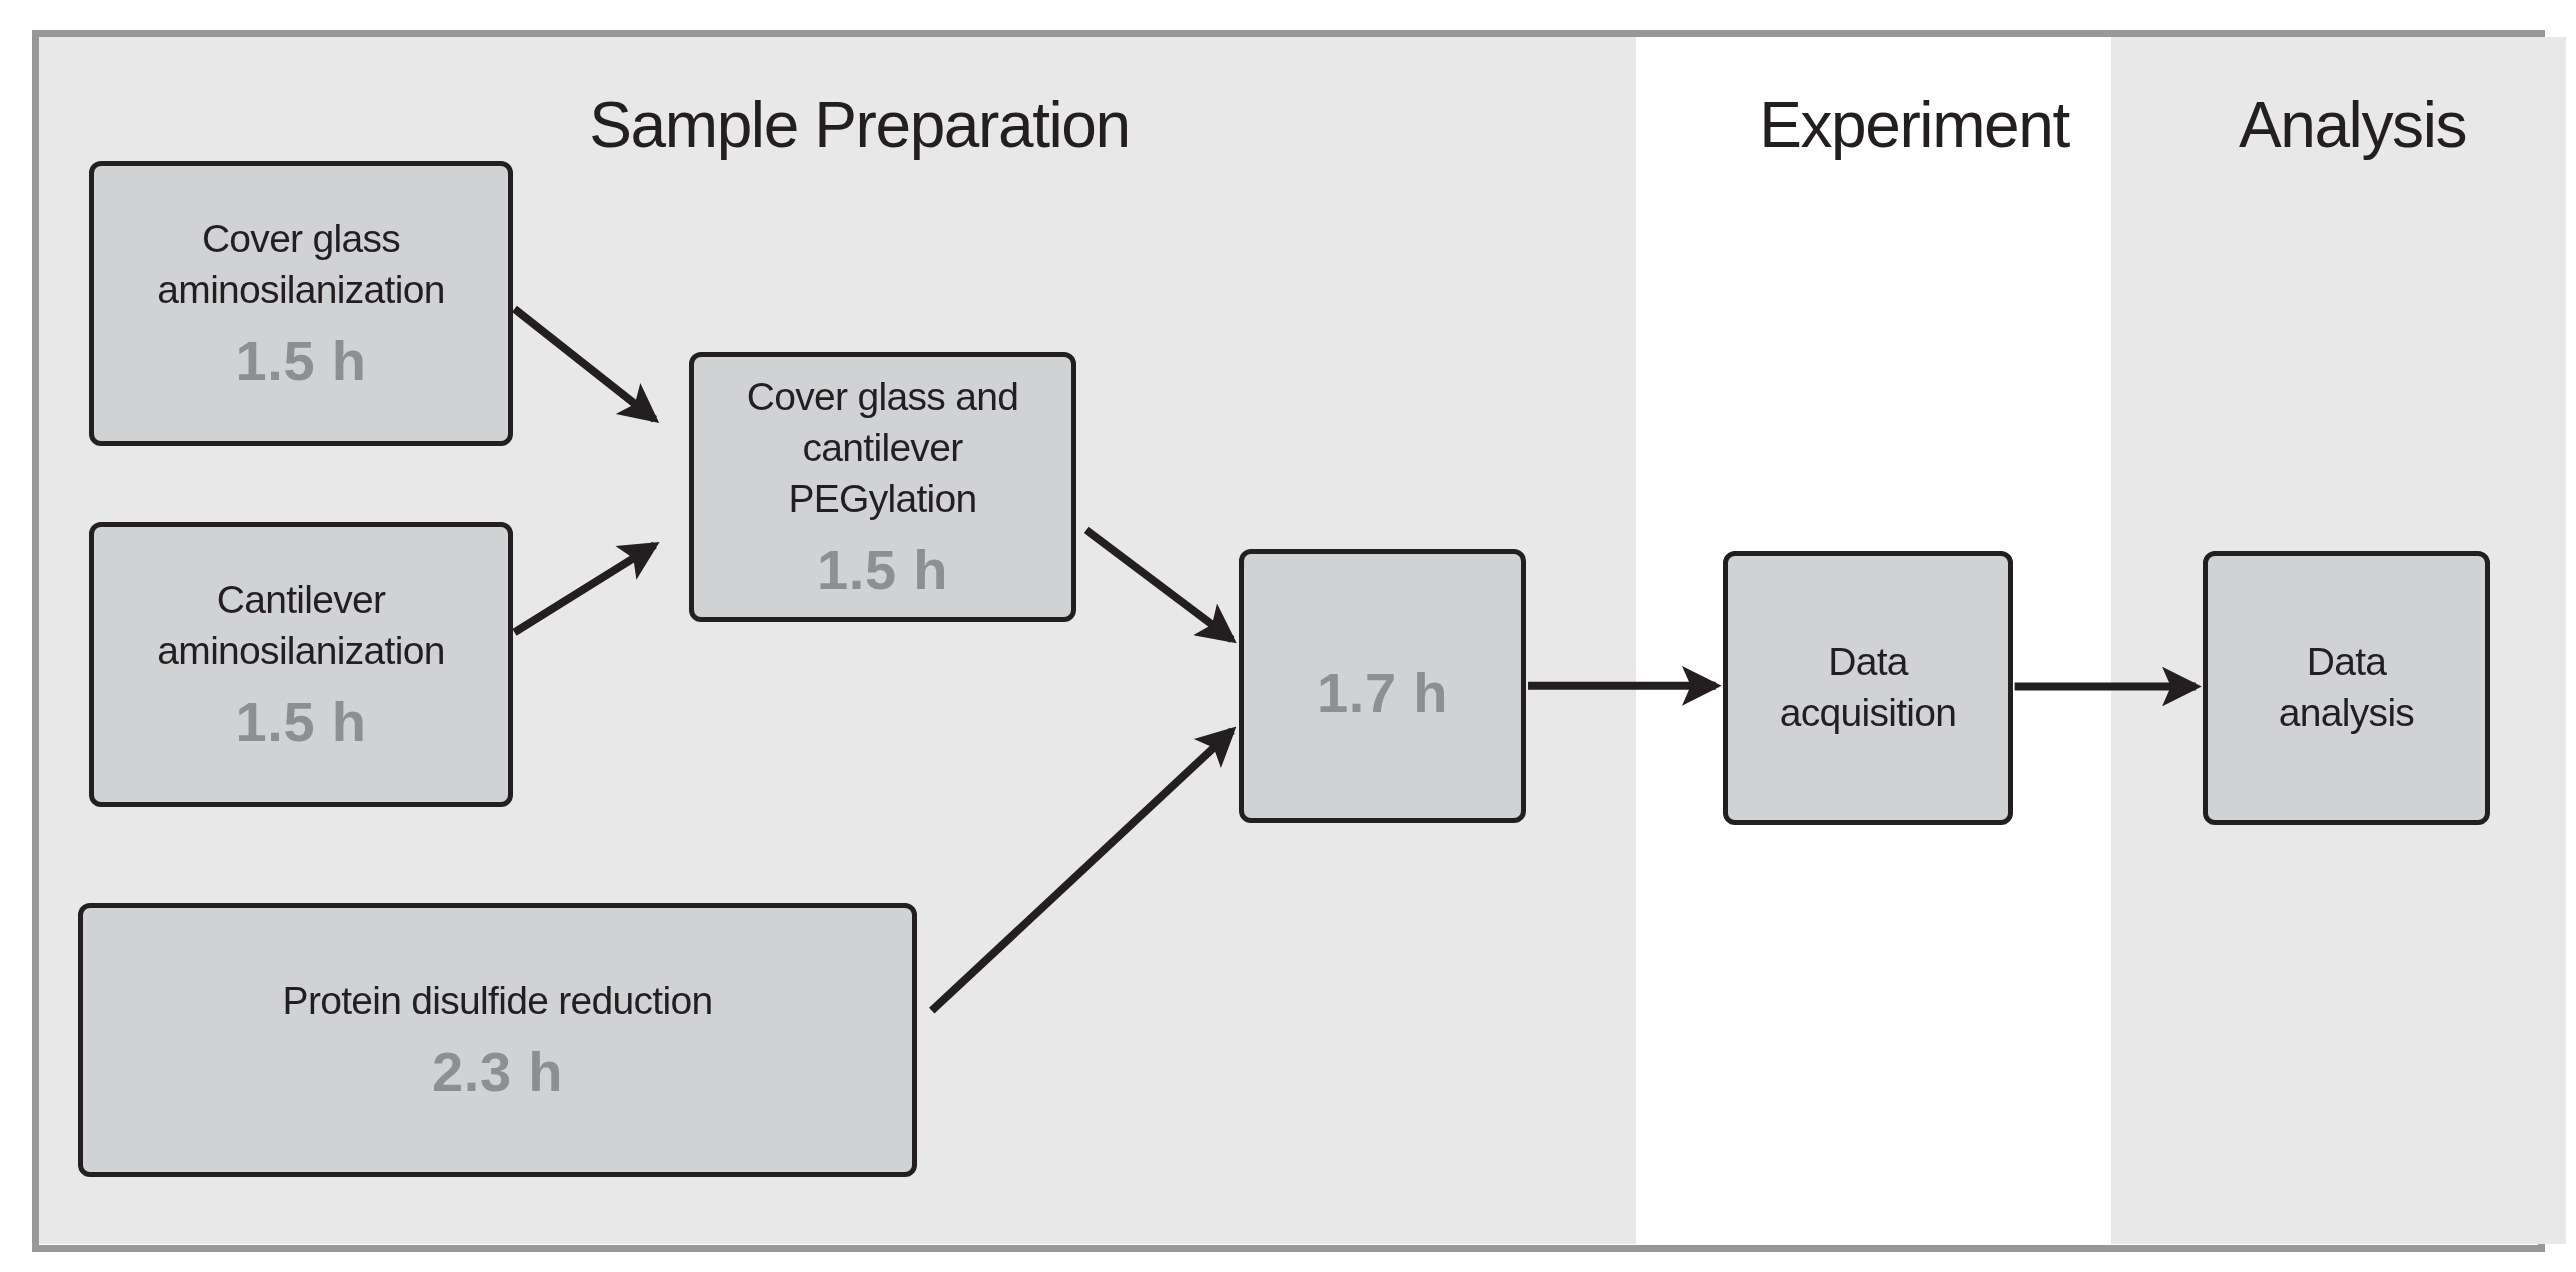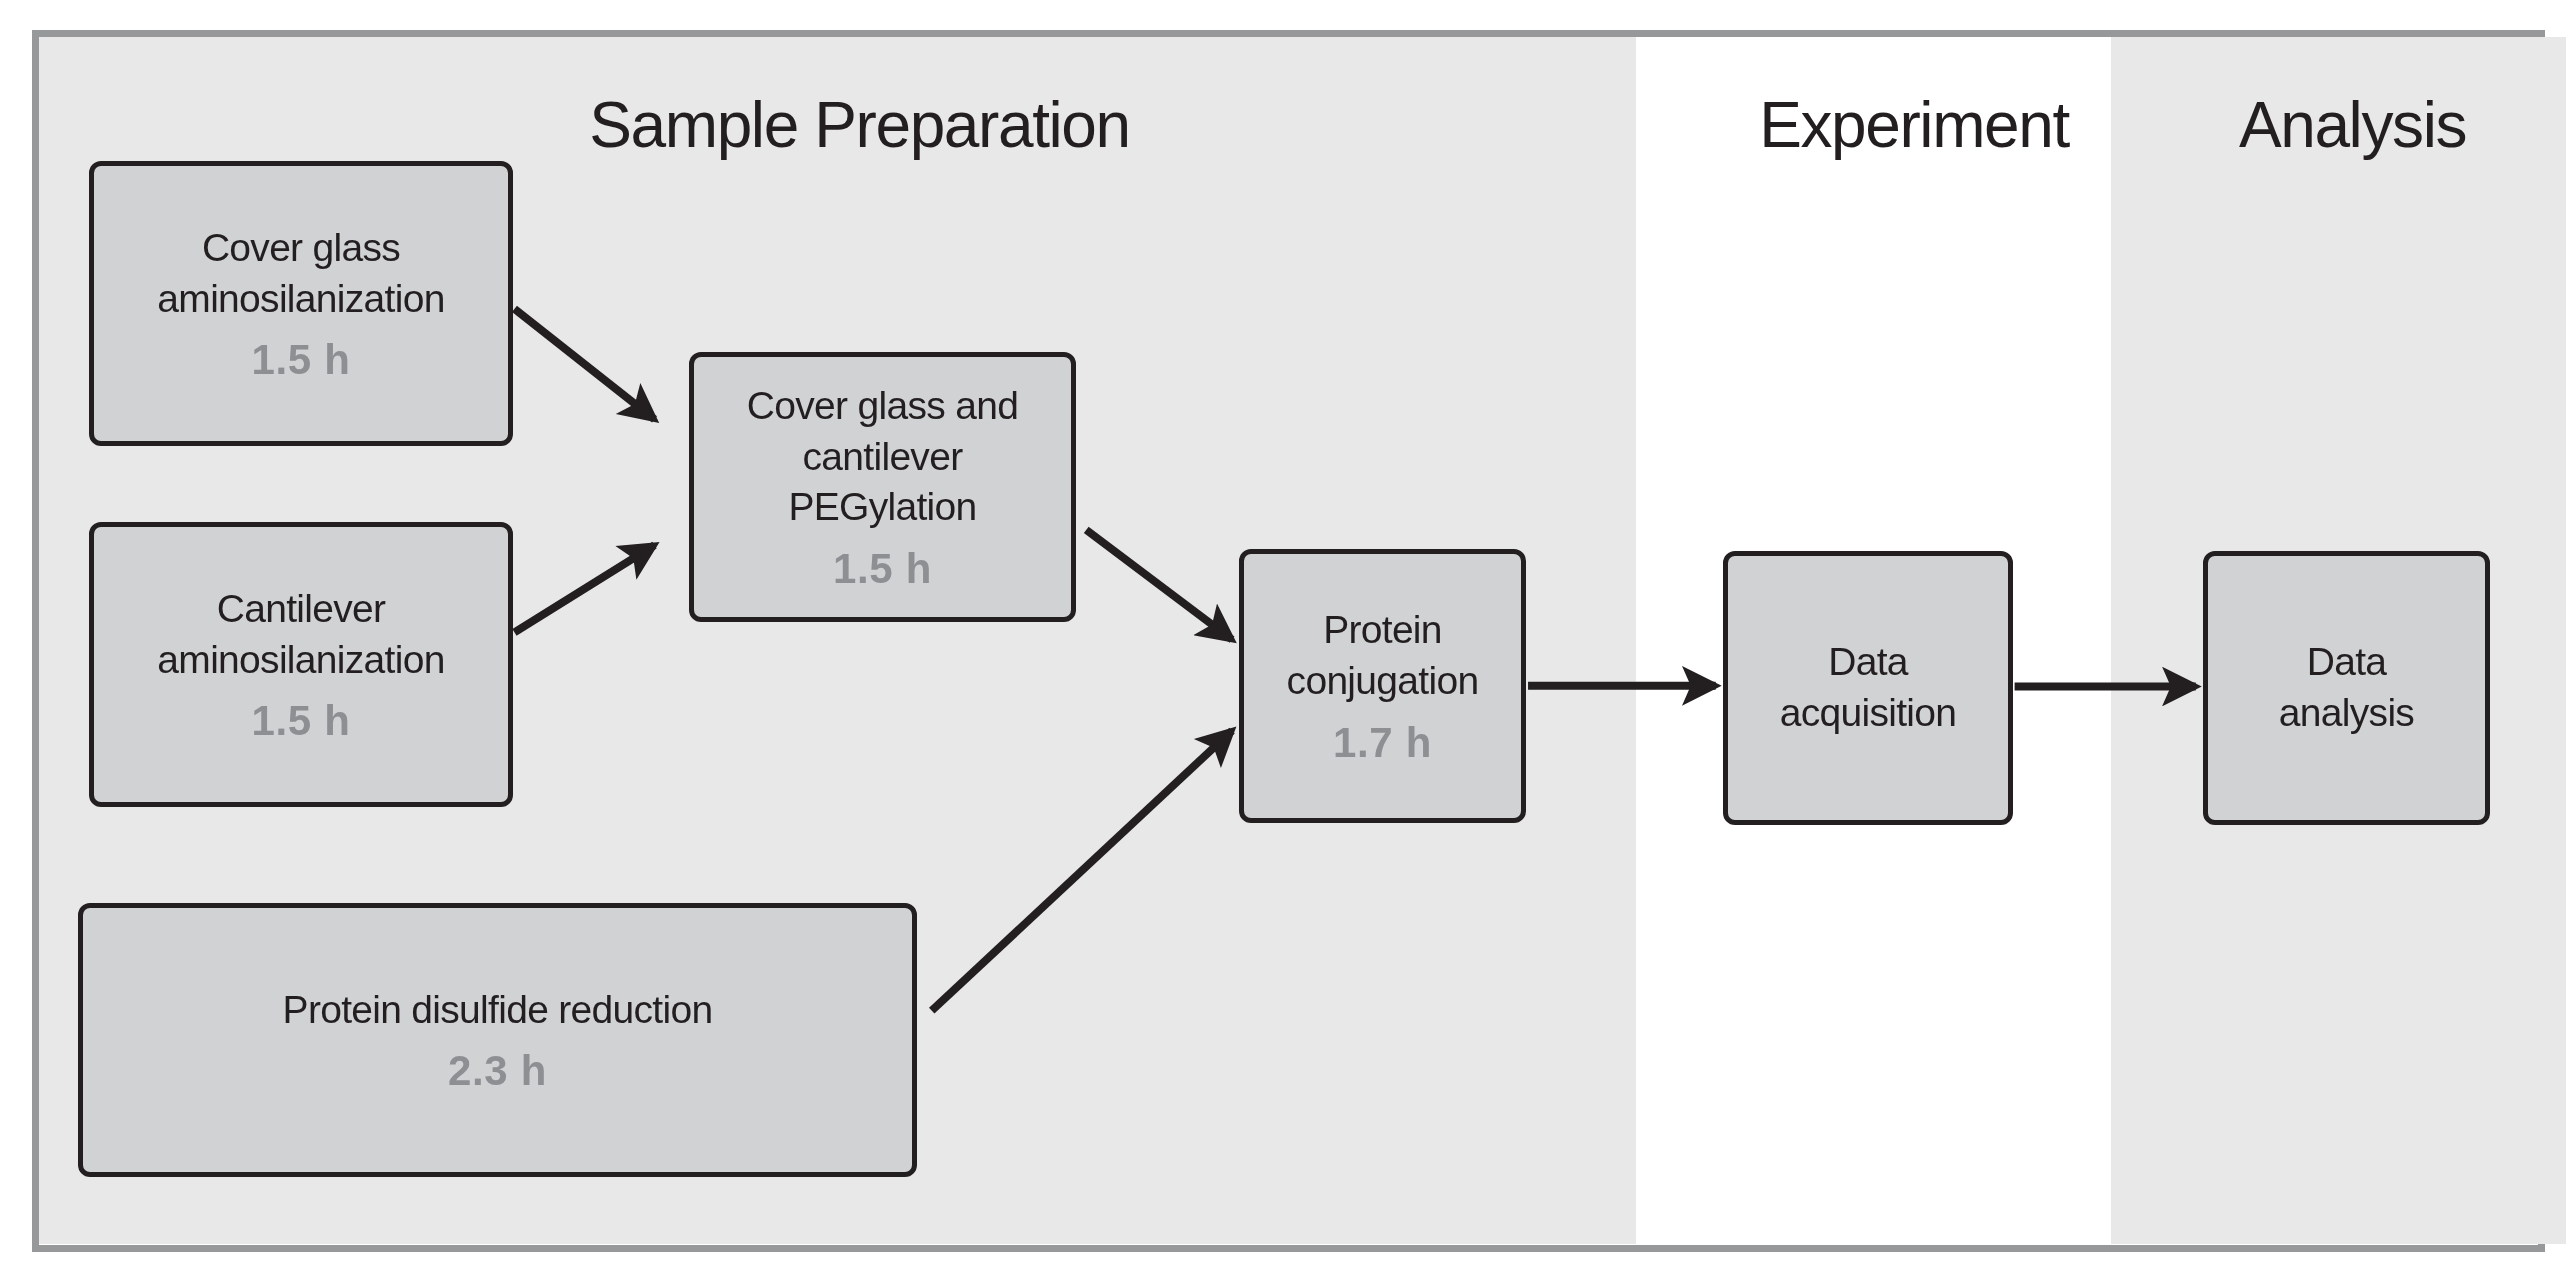--- a/index.html
+++ b/index.html
@@ -61,7 +61,7 @@
     white-space:pre-line;
   }
   .step-duration{
-    font-size:42px;
+    font-size:56px;
     font-weight:bold;
     color:var(--duration-gray);
     letter-spacing:0.7px;

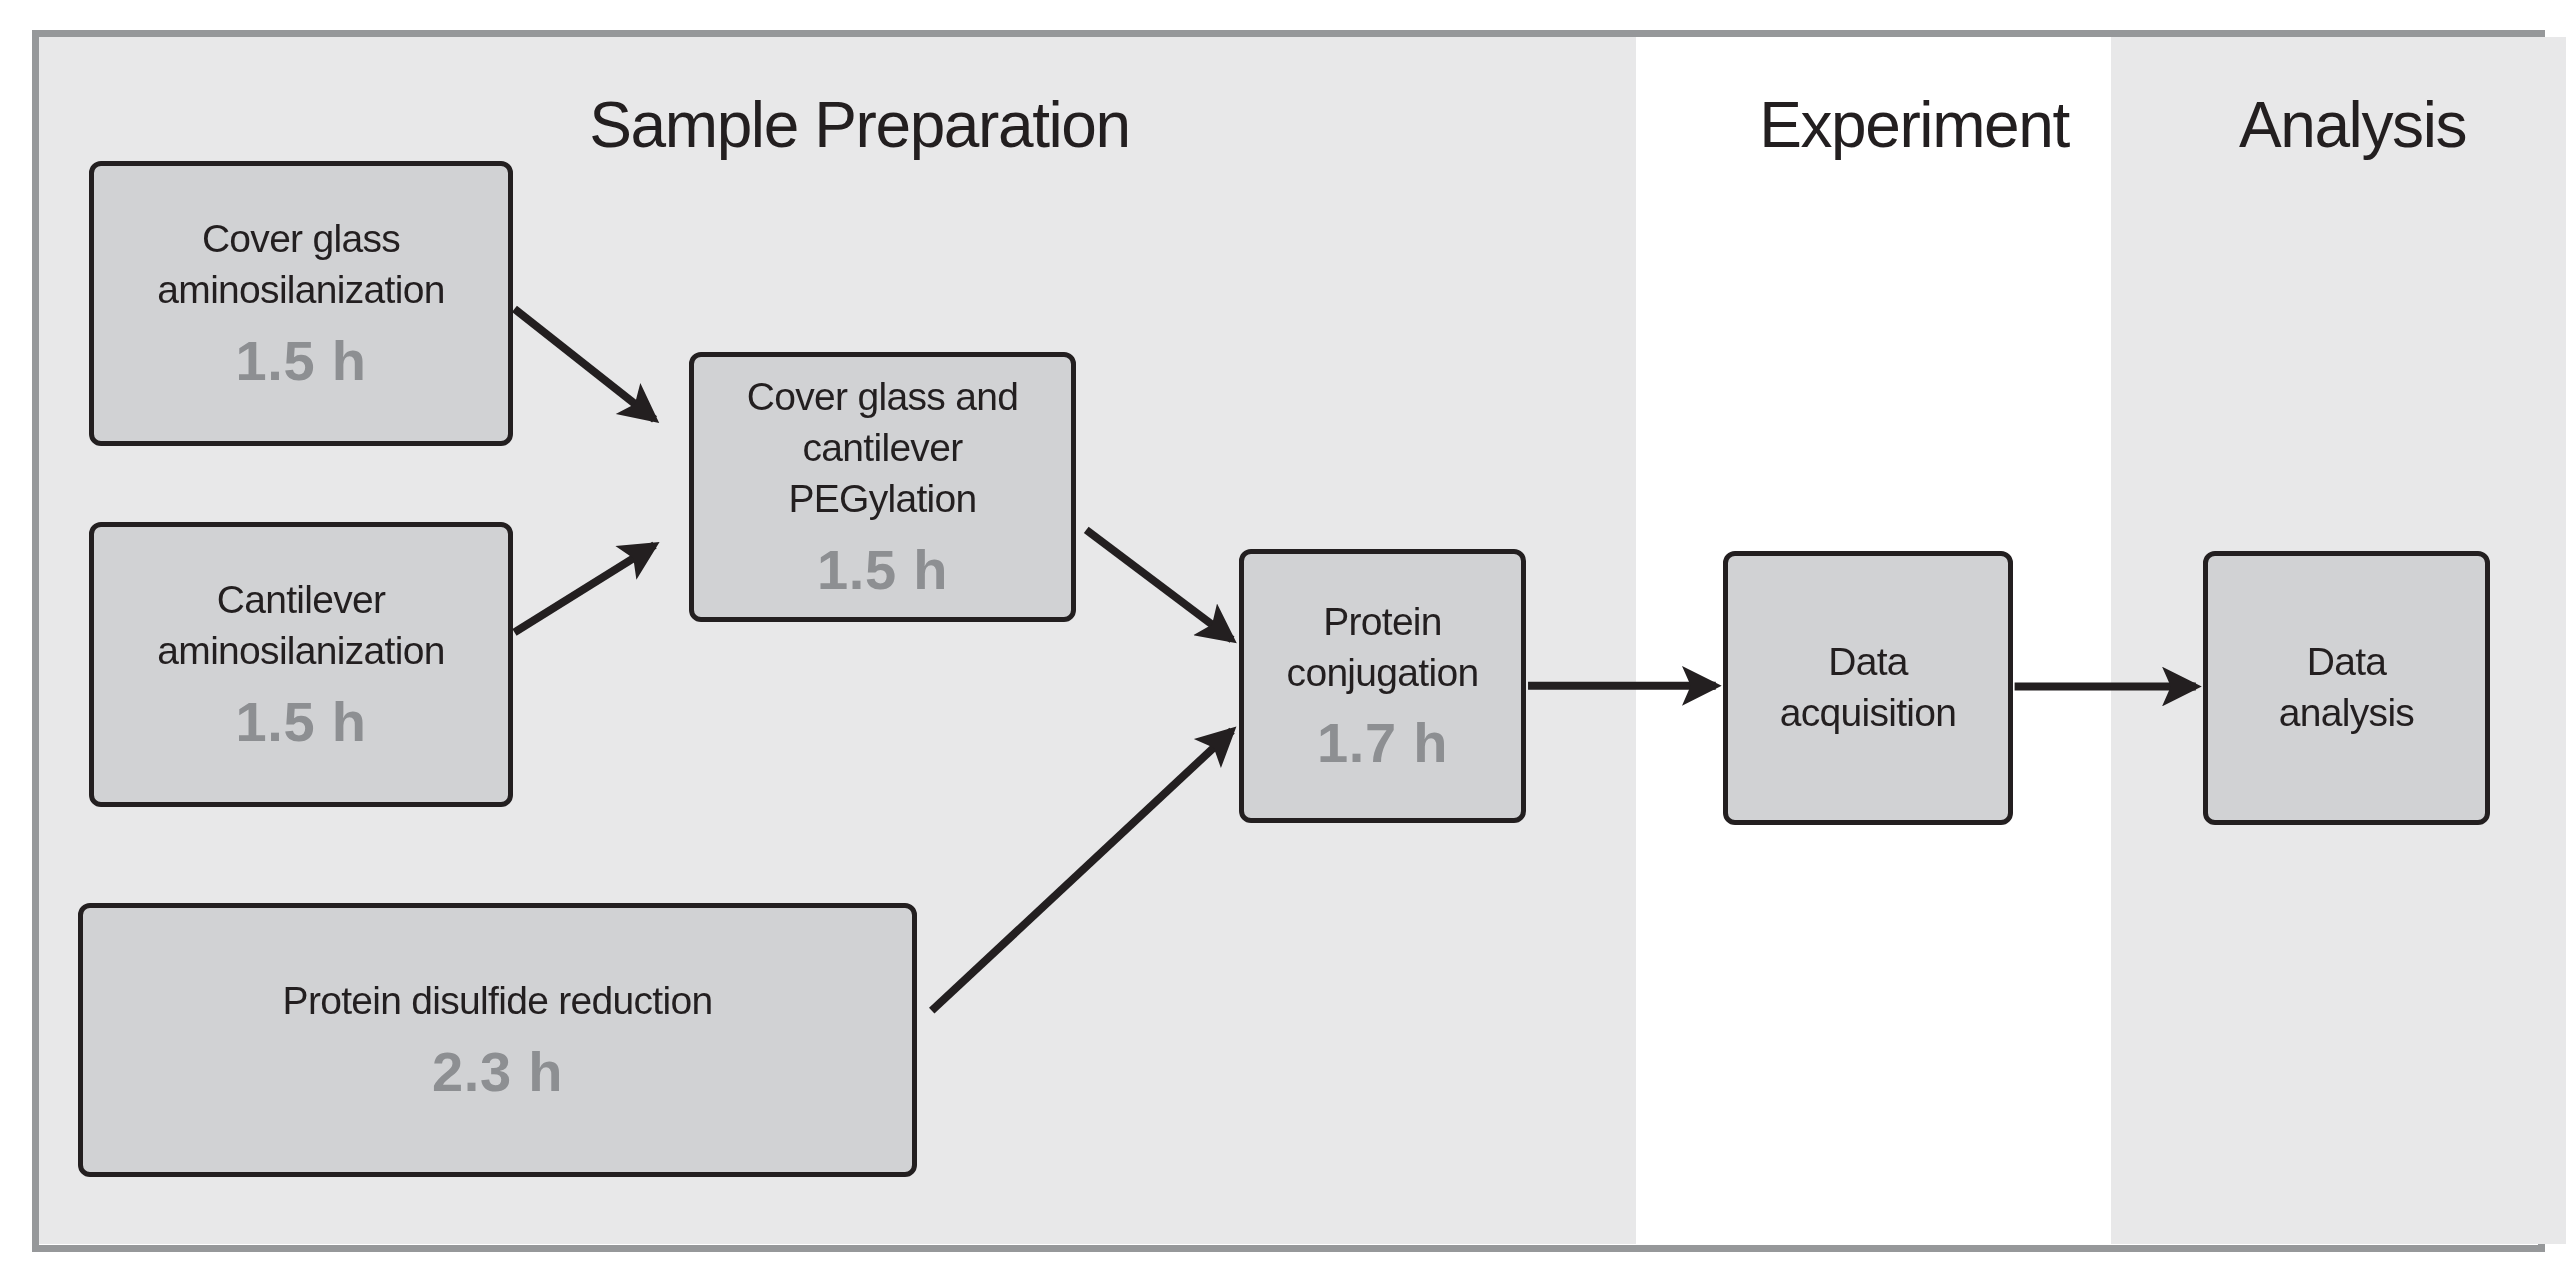--- a/index.html
+++ b/index.html
@@ -139,8 +139,6 @@
   </div>
 
   <div class="step step-conjugation">
-    <div class="step-label">Protein
-conjugation</div>
     <div class="step-duration">1.7 h</div>
   </div>
 

